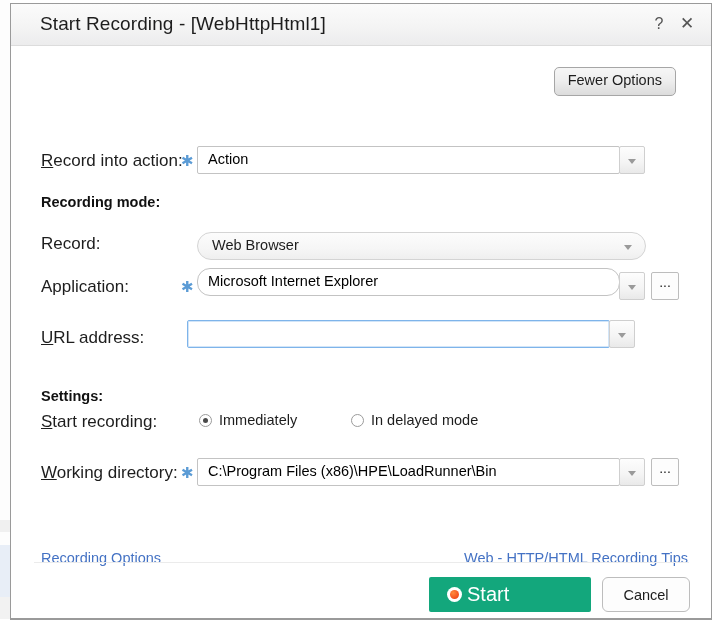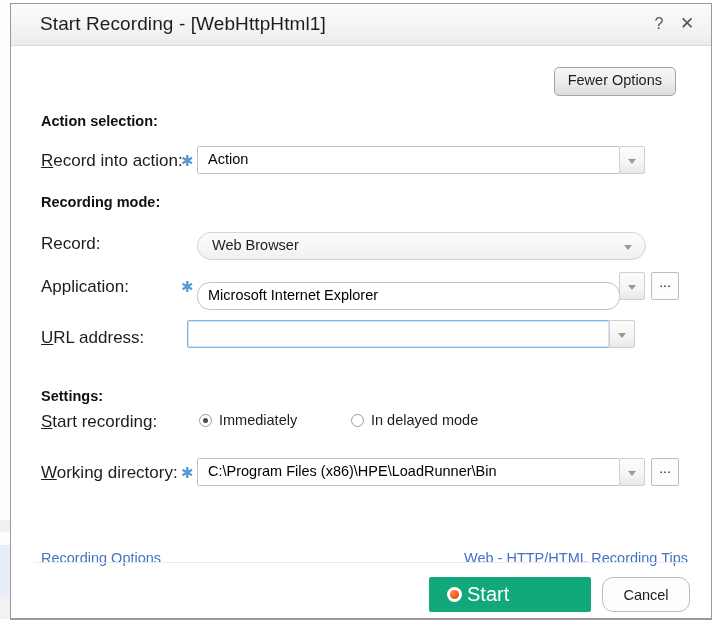--- a/index.html
+++ b/index.html
@@ -364,7 +364,6 @@
 
     <div class="fewer-options">Fewer Options</div>
 
-    <div class="section-head" style="top:67px;">Action selection:</div>
 
     <div class="fld-label" style="top:105px;"><u>R</u><span>ecord into action:</span></div>
     <div class="req-star" style="left:170px; top:108px;">✱</div>

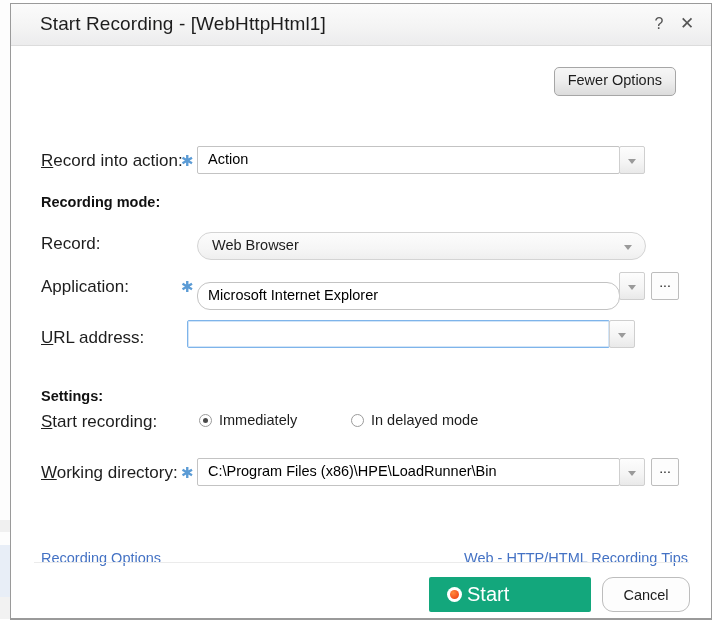--- a/index.html
+++ b/index.html
@@ -386,7 +386,7 @@
     <div class="fld-label" style="top:231px;">Application:</div>
     <div class="req-star" style="left:170px; top:234px;">✱</div>
 
-    <div class="combo" style="left:186px; top:236px; width:423px;border-radius:13px;">
+    <div class="combo" style="left:186px; top:222px; width:423px;border-radius:13px;">
       <div class="txt">Microsoft Internet Explorer</div>
     </div>
     <div class="ddbtn" style="left:608px; top:226px;">

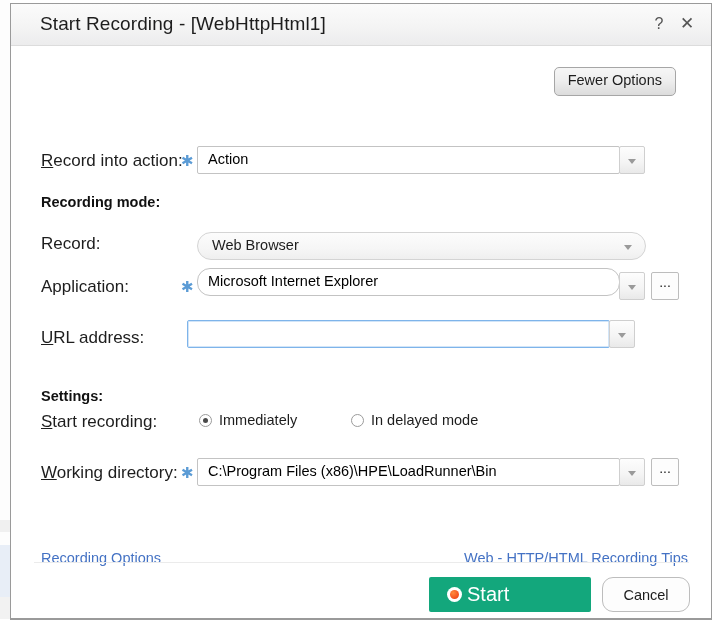--- a/index.html
+++ b/index.html
@@ -334,7 +334,7 @@
     height: 35px;
     background: #fdfdfd;
     border: 1px solid #bdbdbd;
-    border-radius: 11px;
+    border-radius: 6px;
     color: #1d1d1d;
     font-size: 14.5px;
     font-family: "Liberation Sans", sans-serif;

